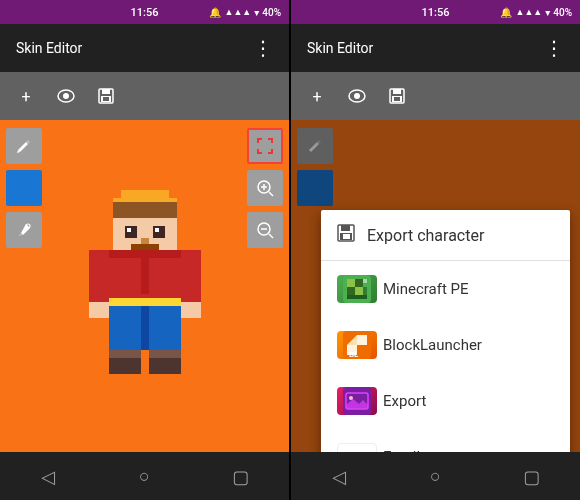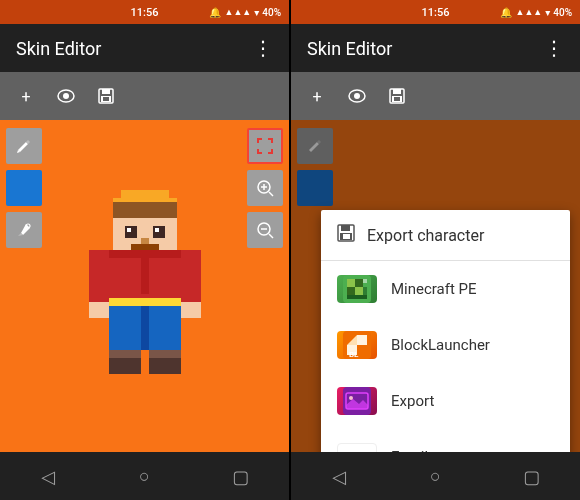--- a/index.html
+++ b/index.html
@@ -26,7 +26,7 @@
     
     .status-bar {
       height: 24px;
-      background: #c2410c;
+      background: #701a75;
       display: flex;
       align-items: center;
       justify-content: center;

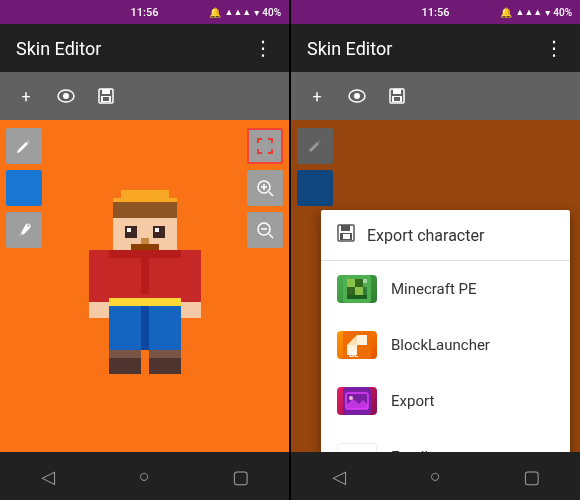--- a/index.html
+++ b/index.html
@@ -56,7 +56,7 @@
     }
     .app-bar-title {
       color: #fff;
-      font-size: 18px;
+      font-size: 14px;
       font-weight: 400;
       flex: 1;
     }

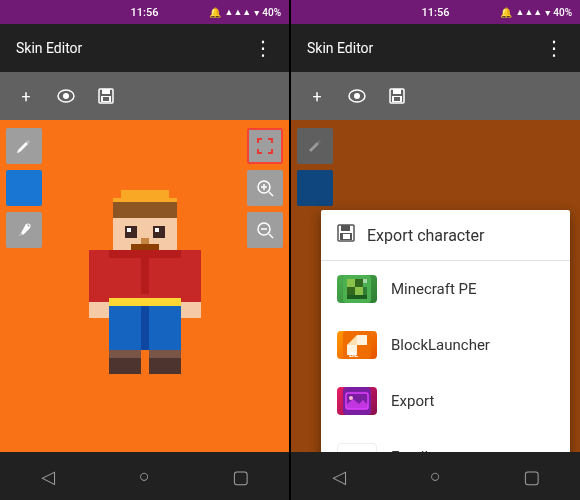--- a/index.html
+++ b/index.html
@@ -228,7 +228,7 @@
       display: flex;
       align-items: center;
       padding: 14px 16px;
-      gap: 14px;
+      gap: 6px;
       cursor: pointer;
     }
     .popup-item-icon {

